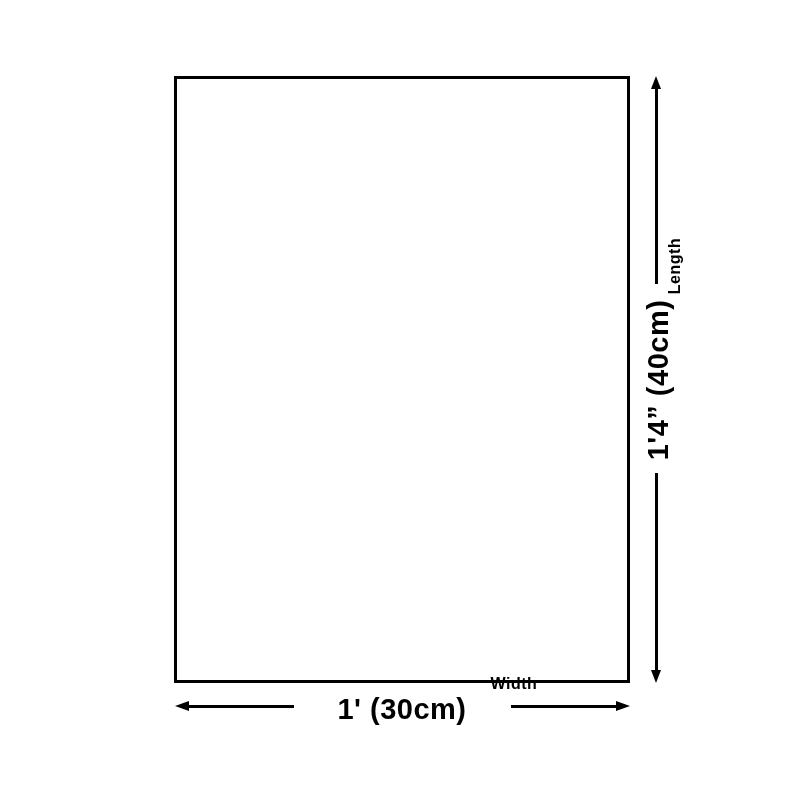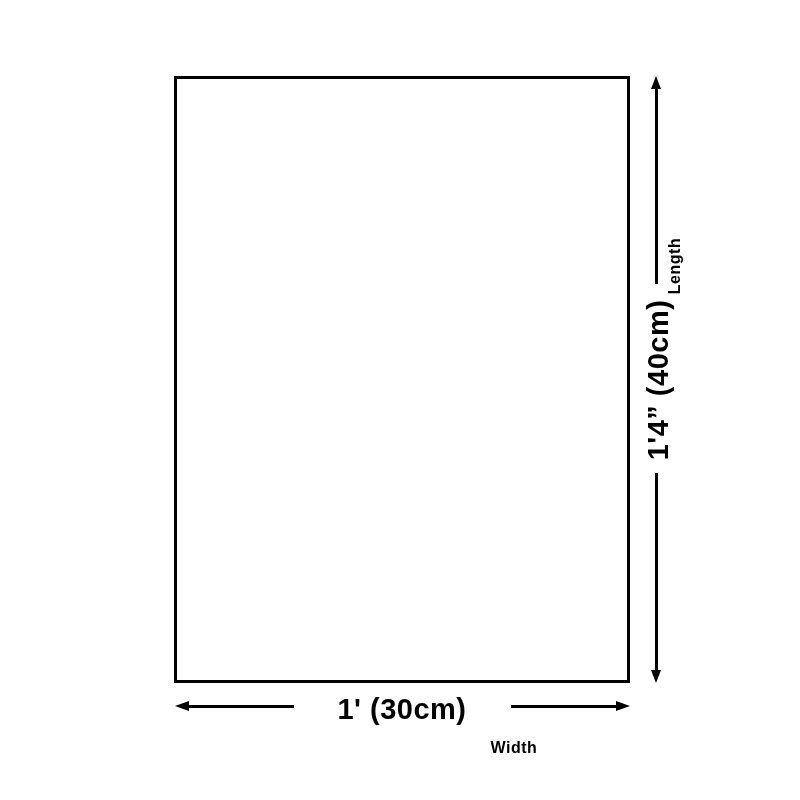--- a/index.html
+++ b/index.html
@@ -96,7 +96,7 @@
   #len-value { left: 658px; top: 380px; }
   #len-label { left: 675px; top: 266px; }
   #wid-value { left: 402px; top: 709px; text-align: right; }
-  #wid-label { left: 514px; top: 748px; }
+  #wid-label { left: 514px; top: 684px; }
 </style>
 </head>
 <body>

